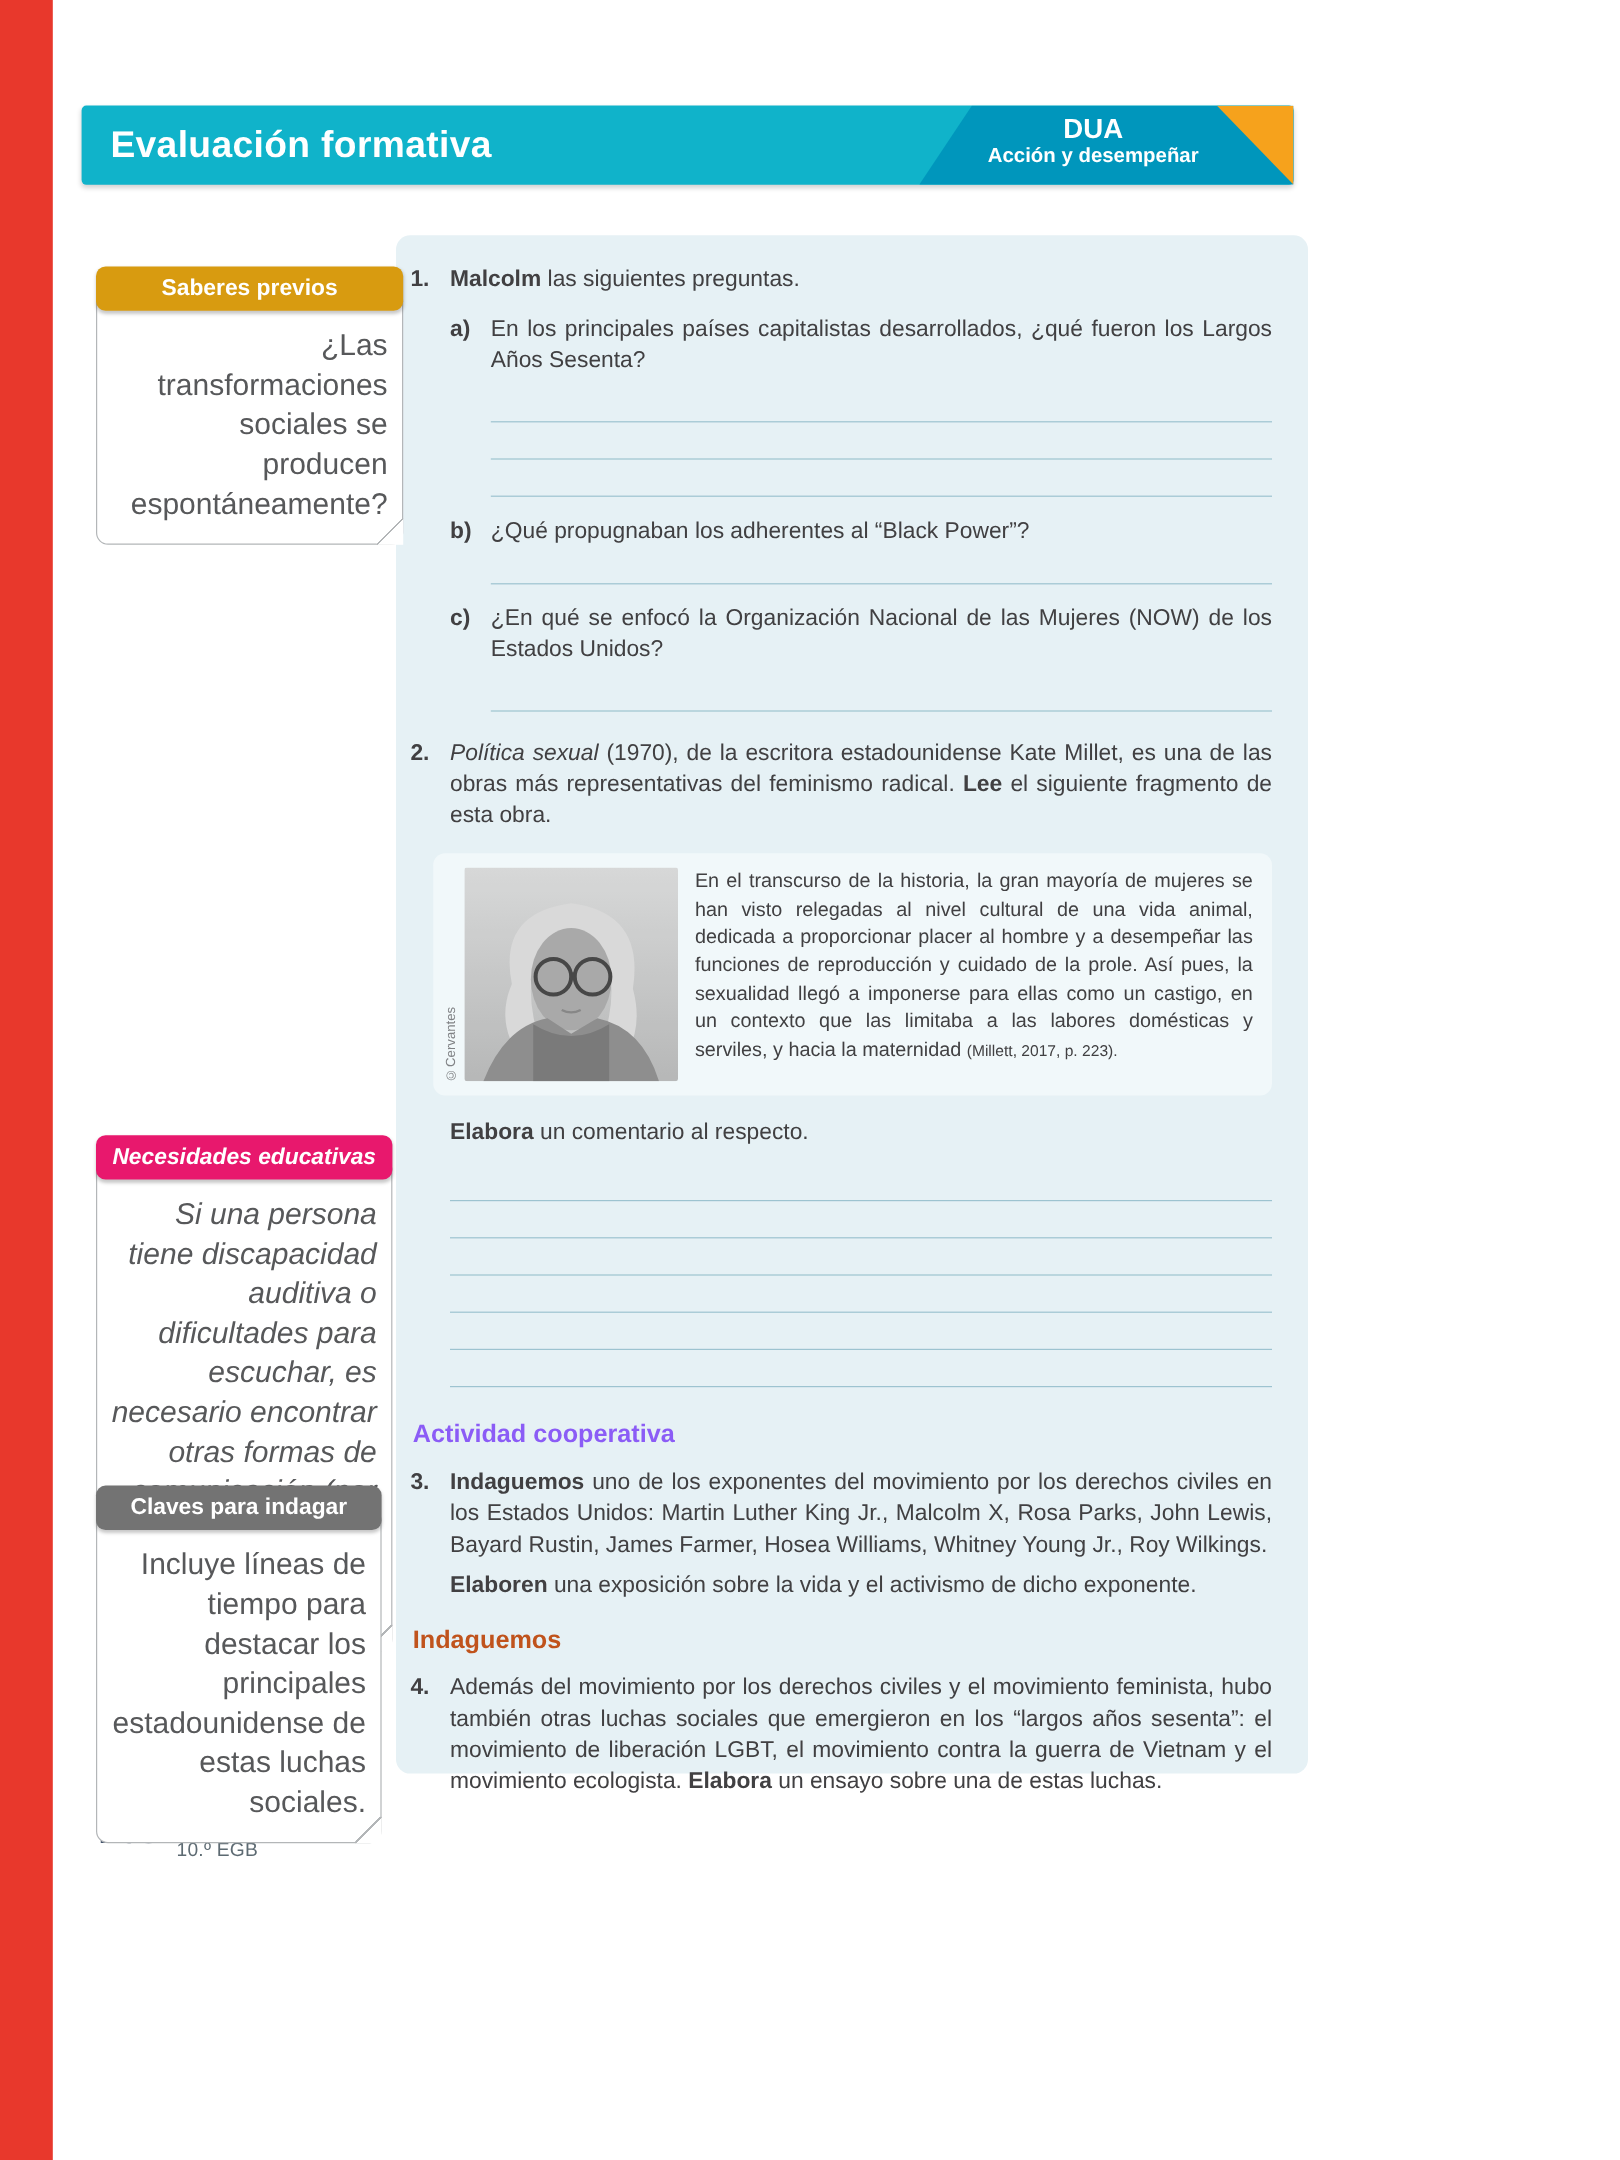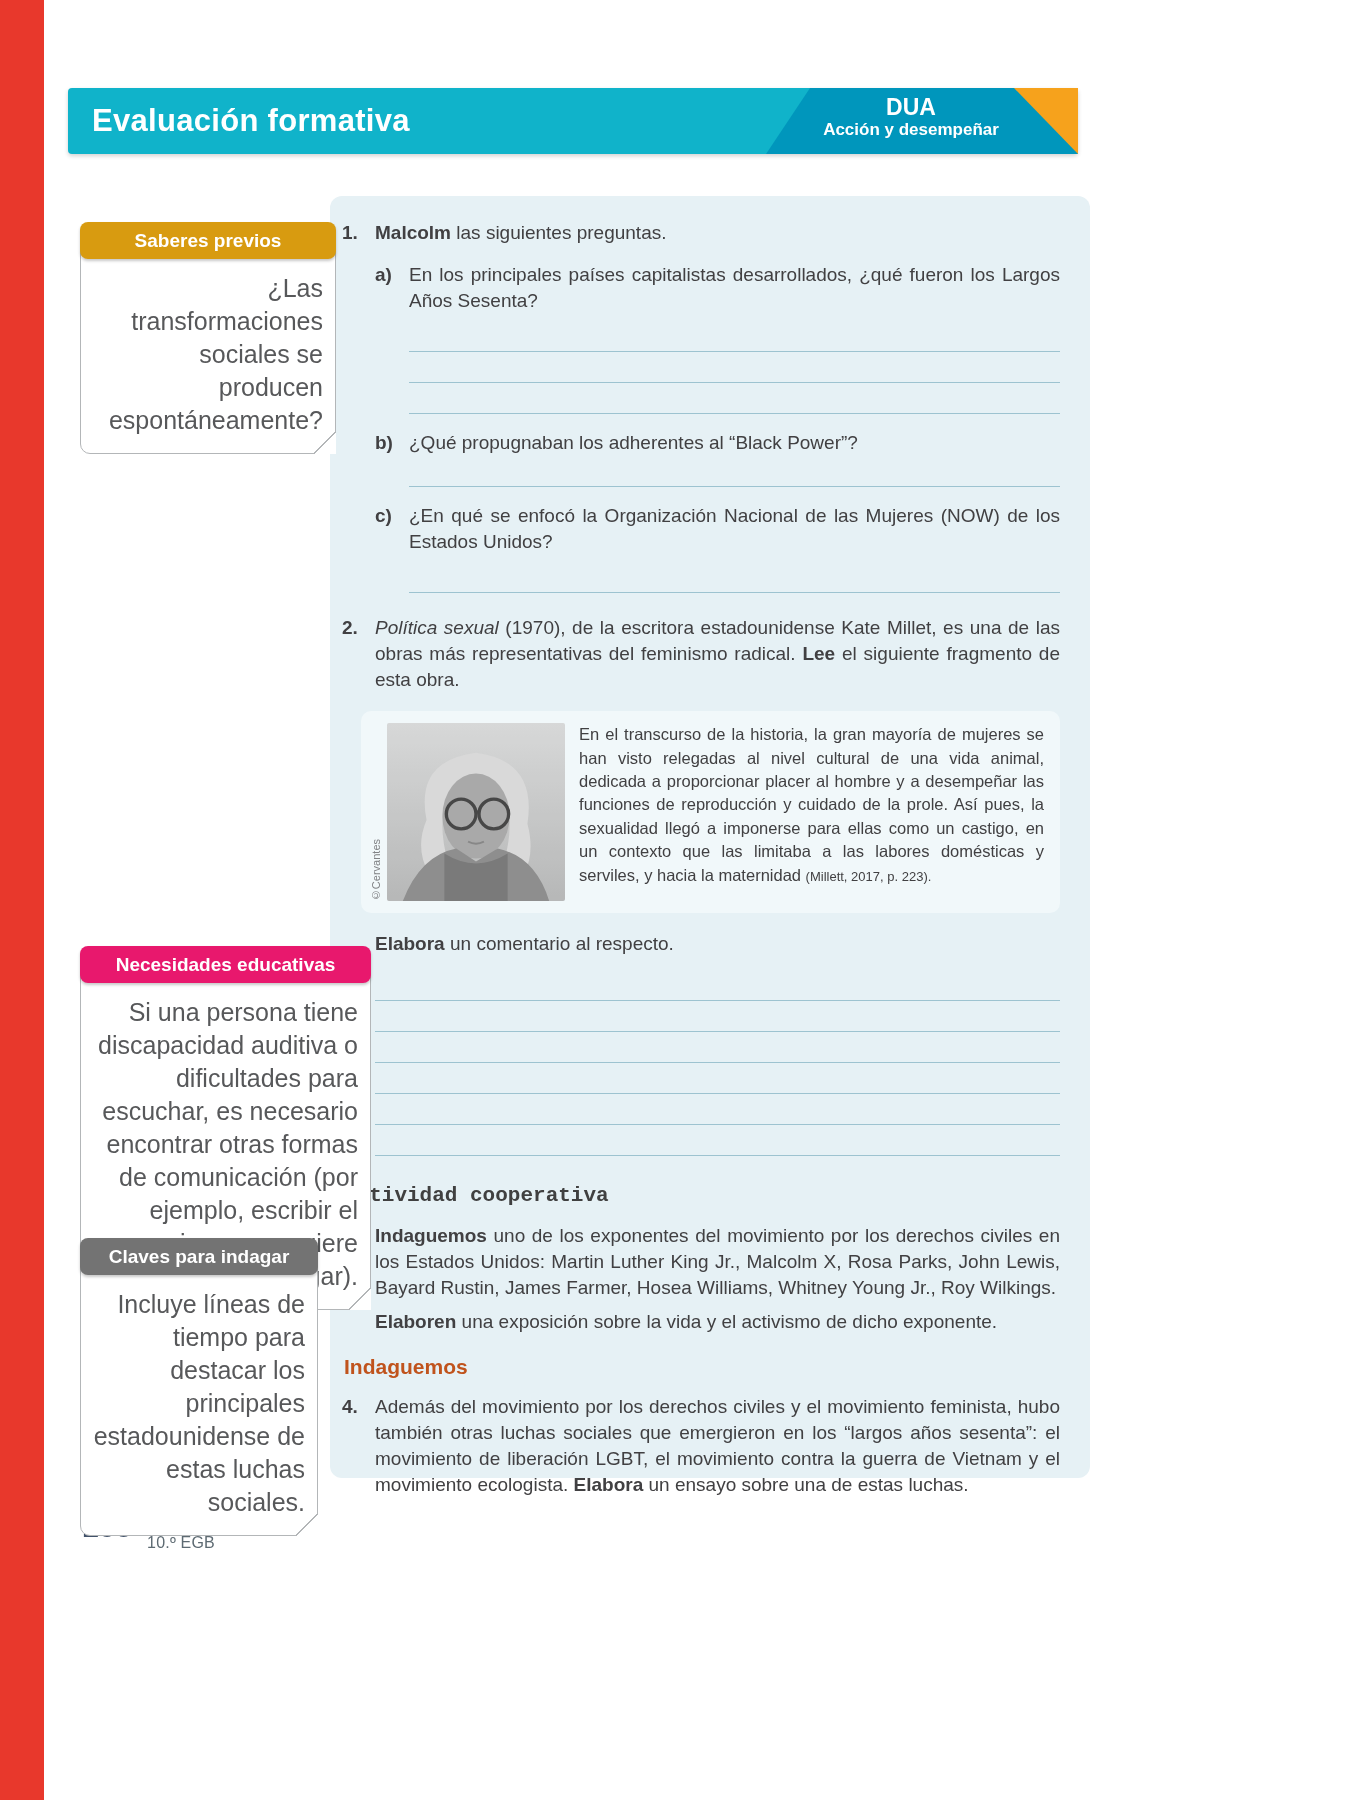--- a/index.html
+++ b/index.html
@@ -92,7 +92,7 @@
   </div>
 </div>
 
-<div class="side-note" style="left:80px; top:946px; width:291px;">
+<div class="side-note" style="left:80px; top:946px; width:247px;font-style:italic;">
   <div class="pill magenta">
     <span>Necesidades educativas</span>
   </div>

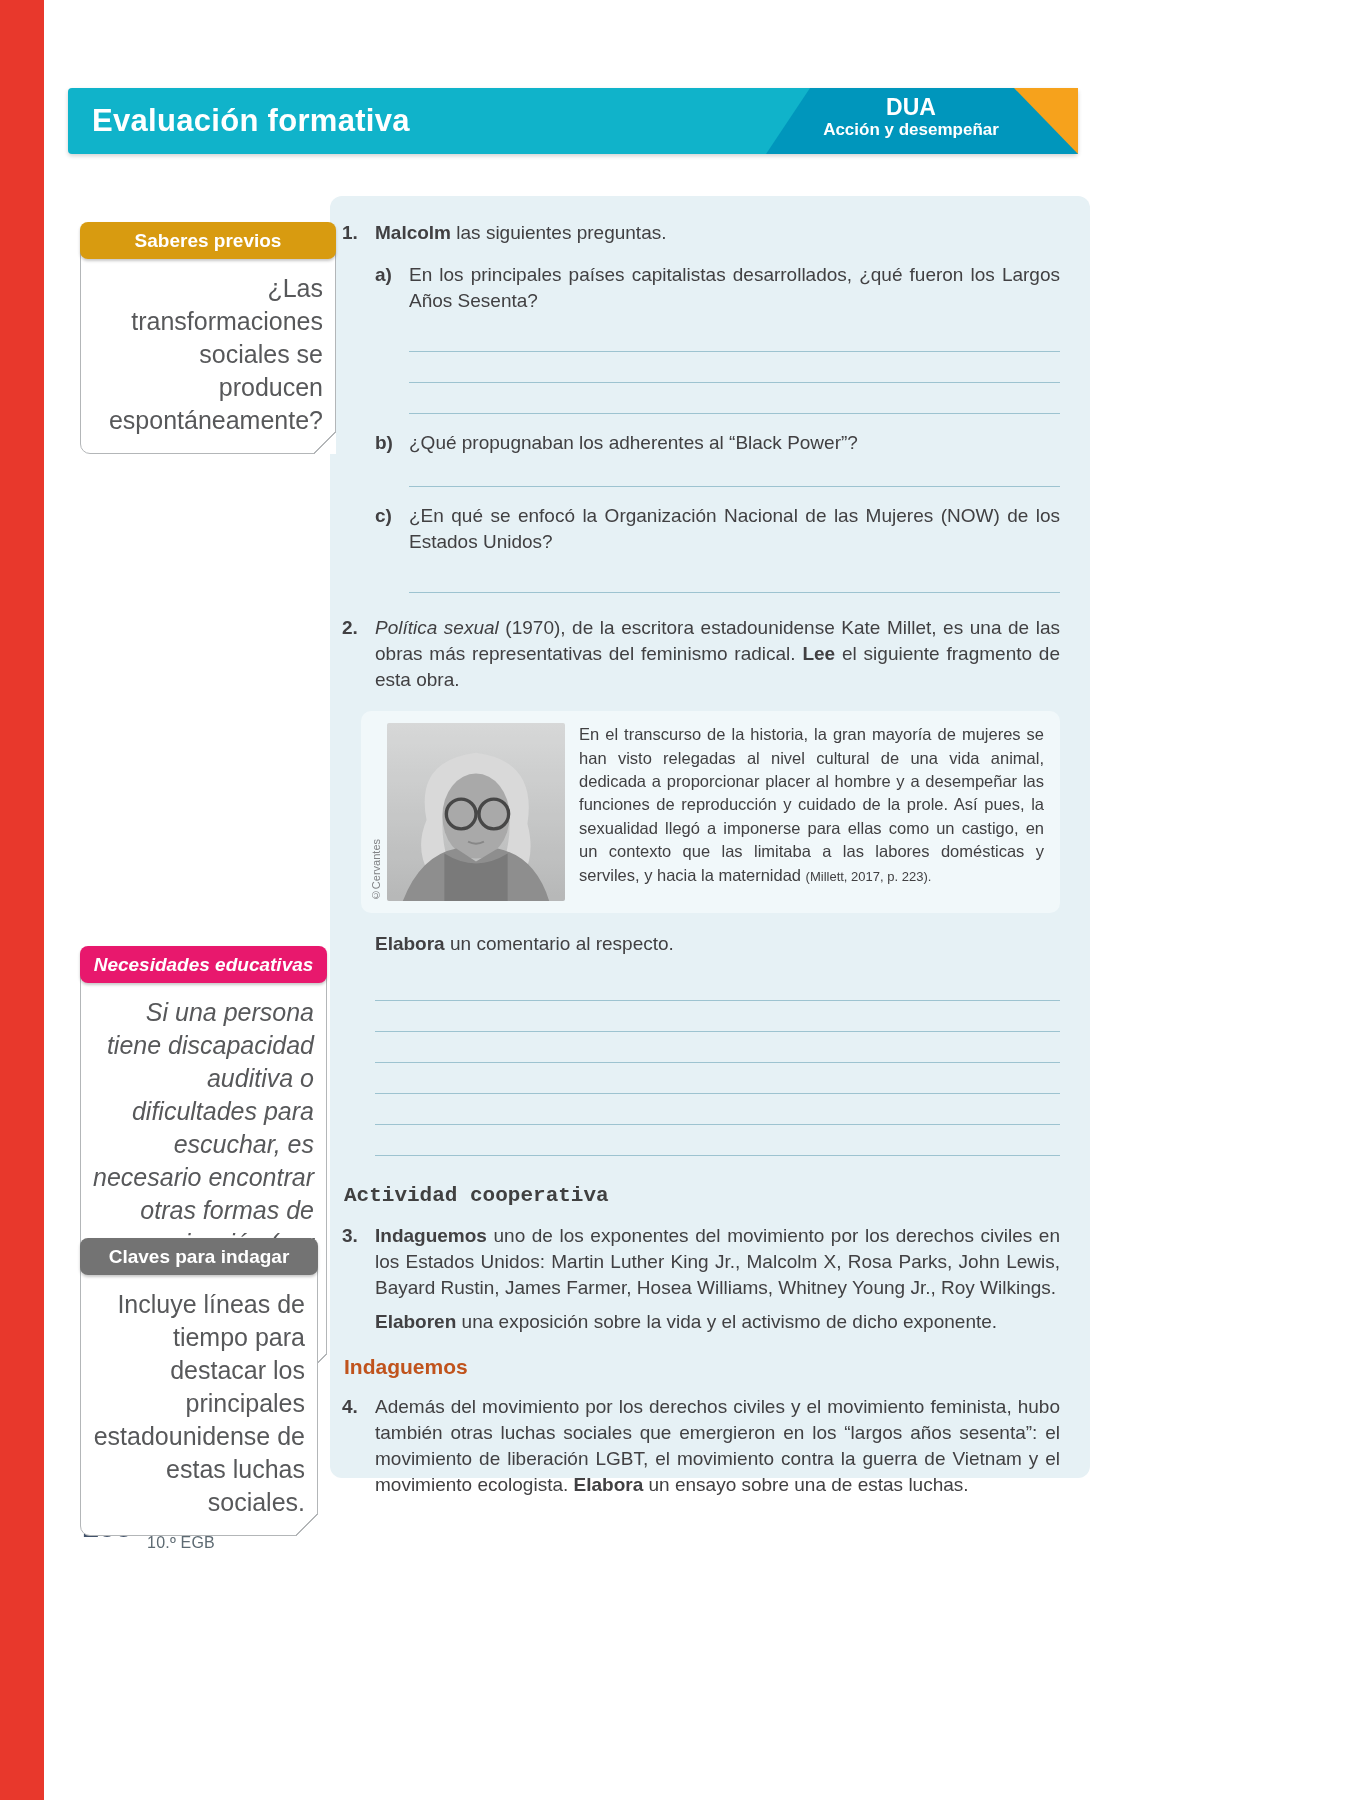--- a/index.html
+++ b/index.html
@@ -58,7 +58,7 @@
   .quote-text { flex:1; font-size:16.5px; line-height:1.42; text-align:justify; }
   .cite { font-size:13px; }
   .heading { font-size:21px; font-weight:700; margin:26px 0 12px 2px; }
-  .heading.coop { color:#404040;font-family:Liberation Mono, monospace; }
+  .heading.coop { color:#8b5cf6; }
   .heading.indag { color:#c0531c; margin-top:18px; }
   .it { font-style:italic; }
   b { font-weight:700; }

